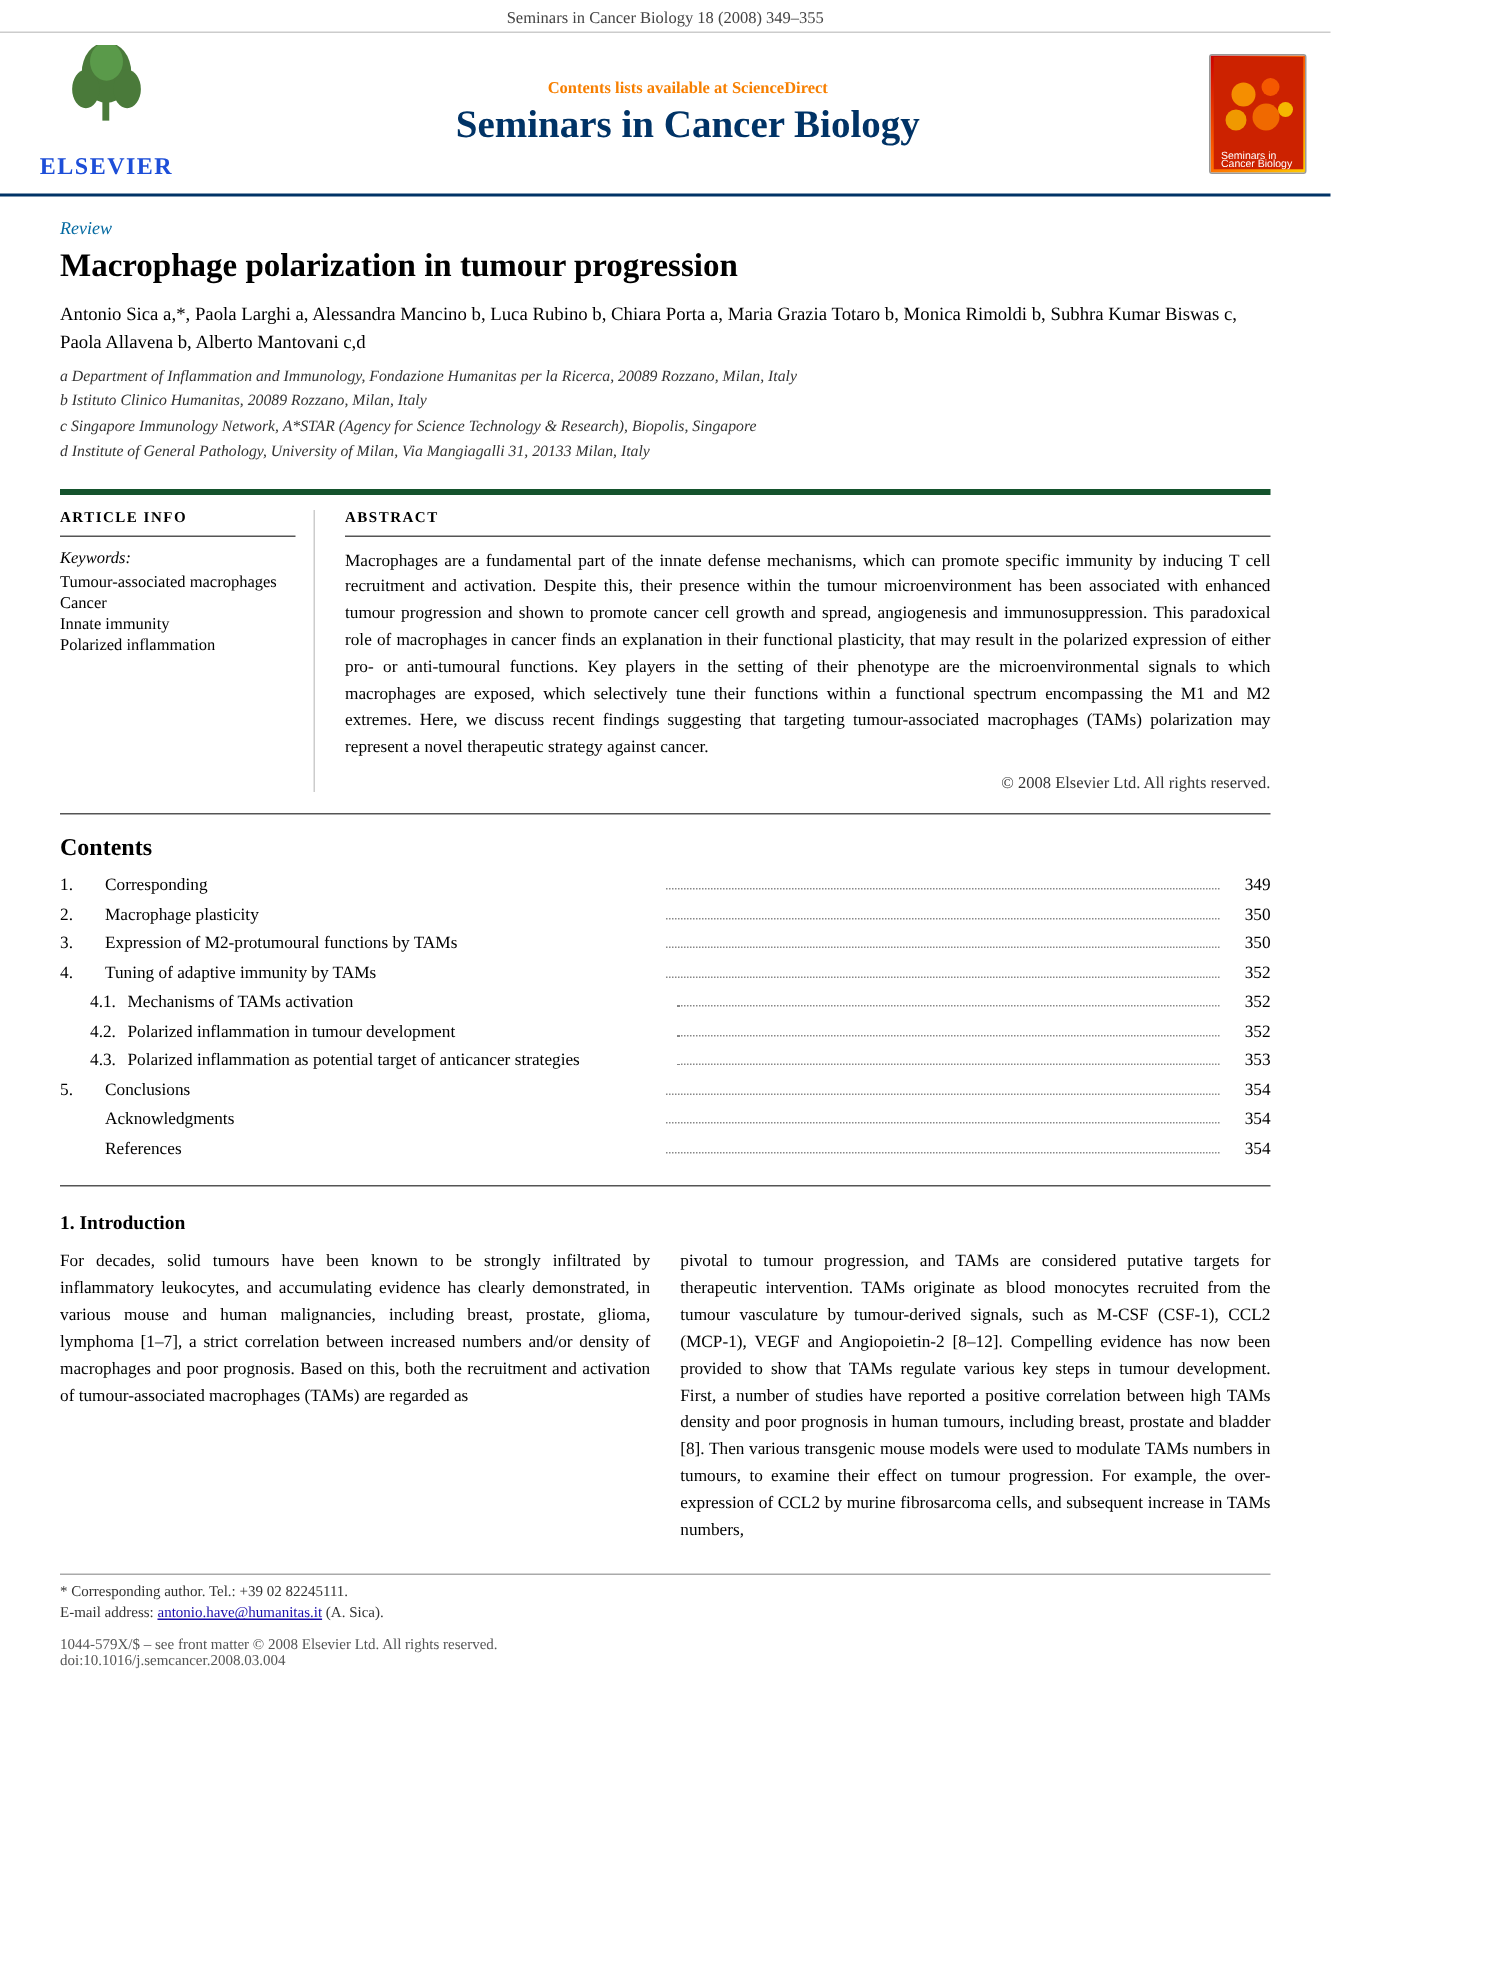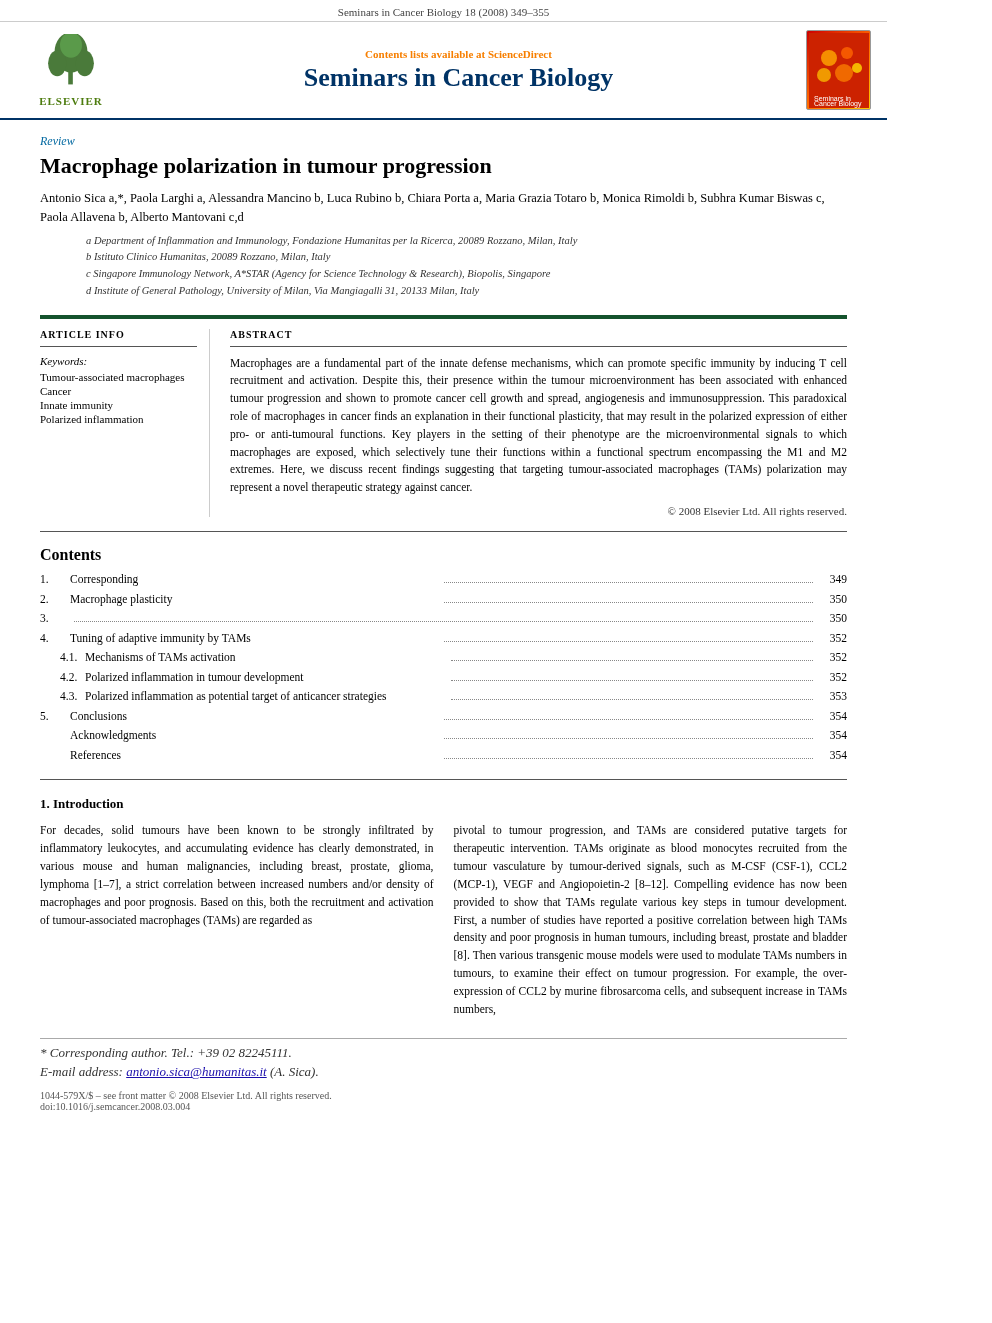--- a/index.html
+++ b/index.html
@@ -55,11 +55,11 @@
     }
 
     .elsevier-text {
-      font-size: 11px;
-      font-weight: bold;
-      color: #4d7c0f;
+      font-size: 16px;
+      font-weight: bold;
+      color: #1d4ed8;
       letter-spacing: 1px;
-      margin-top: 6px;
+      margin-top: 18px;
     }
 
     .journal-header-center {

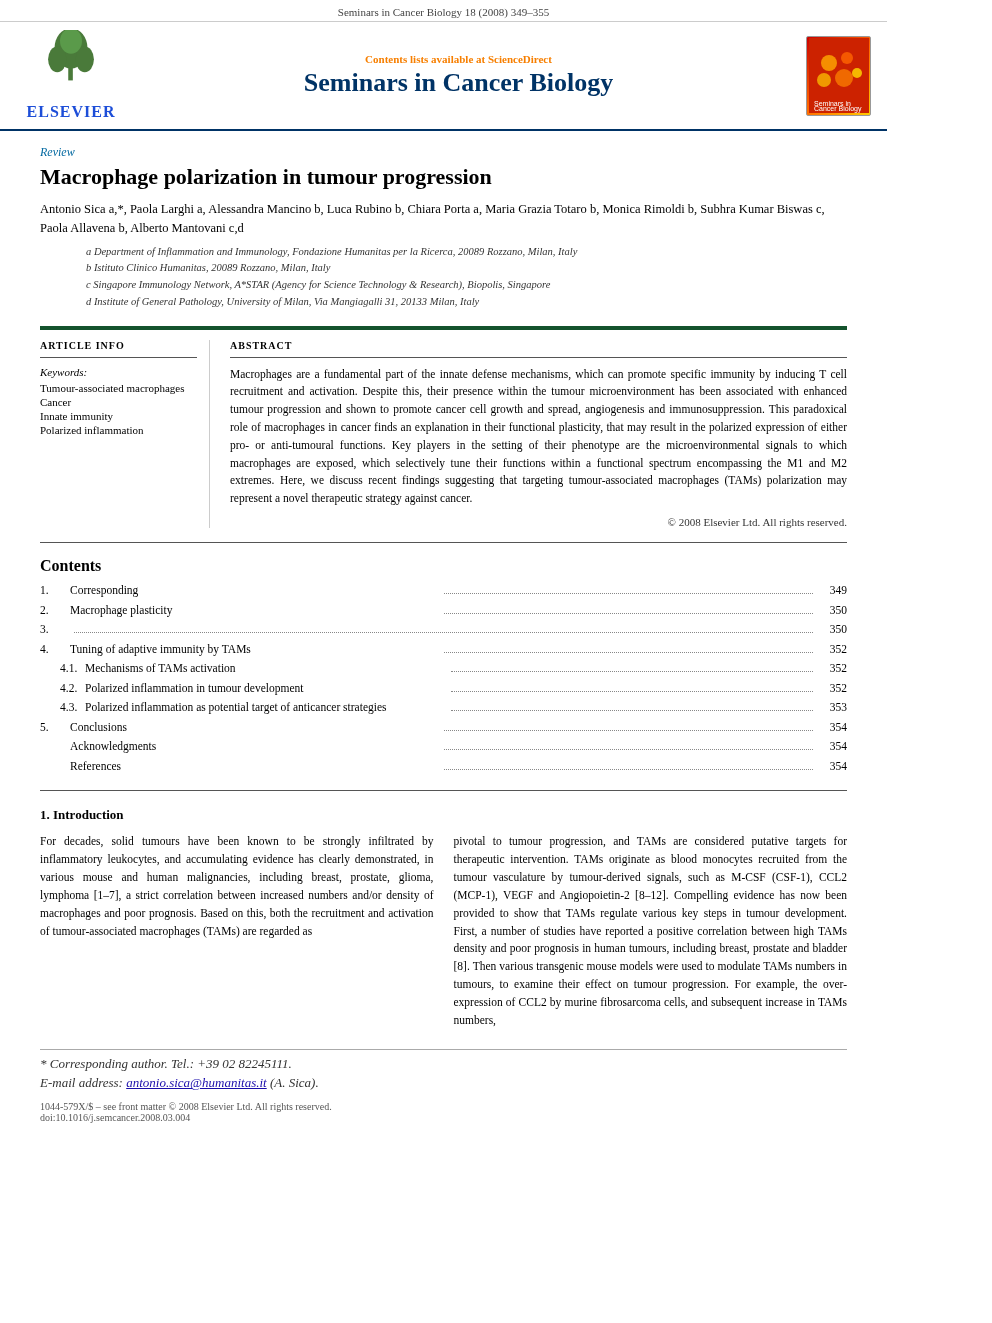--- a/index.html
+++ b/index.html
@@ -149,7 +149,6 @@
       color: #333;
       margin-bottom: 10px;
       line-height: 1.5;
-      margin-left: 46px;
     }
 
     .affiliation-item {

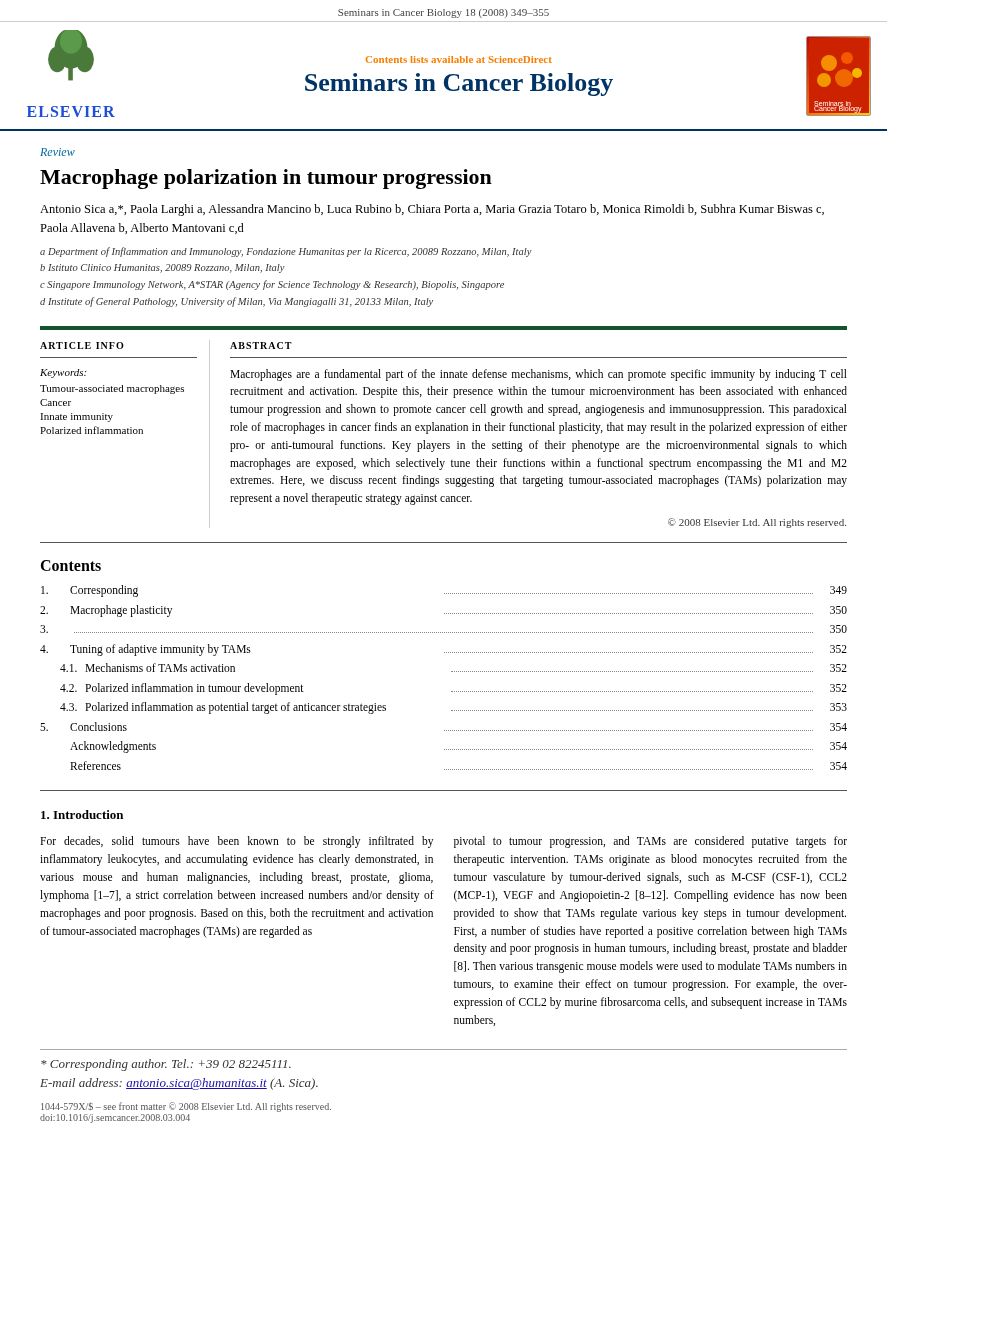--- a/index.html
+++ b/index.html
@@ -424,6 +424,7 @@
           </div>
           <div class="toc-item">
             <span class="toc-num">3.</span>
+            <span class="toc-label">Expression of M2-protumoural functions by TAMs</span>
             <span class="toc-dots"></span>
             <span class="toc-page">350</span>
           </div>

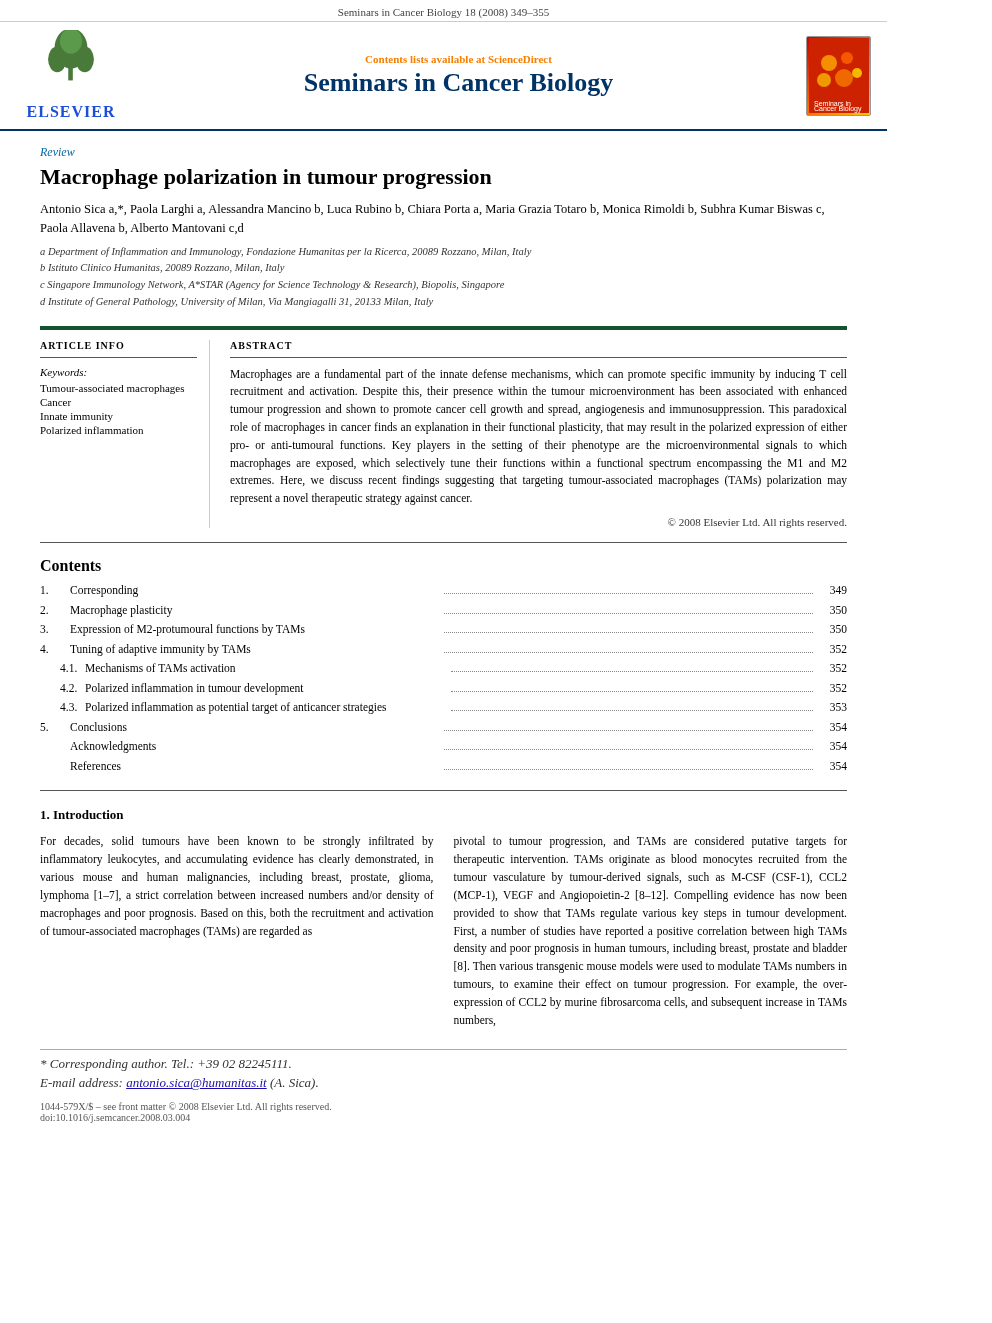--- a/index.html
+++ b/index.html
@@ -302,9 +302,8 @@
       margin-top: 12px;
       border-top: 1px solid #aaa;
       padding-top: 6px;
-      font-size: 13px;
+      font-size: 10px;
       color: #333;
-      font-style: italic;
     }
 
     .footer-notes p {

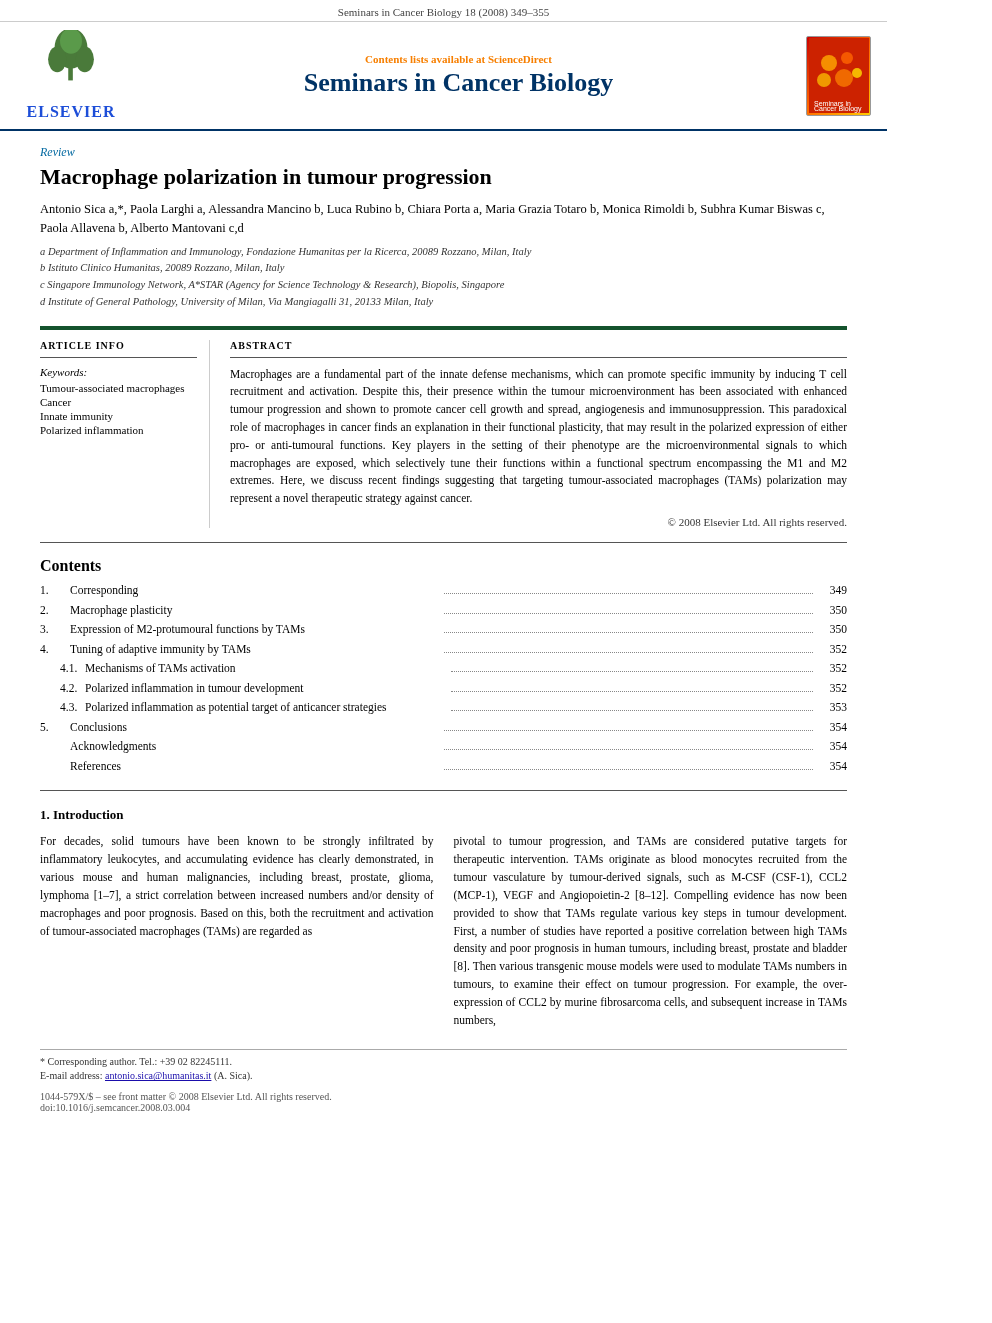--- a/index.html
+++ b/index.html
@@ -496,7 +496,7 @@
     <div class="footer-notes">
       <p>* Corresponding author. Tel.: +39 02 82245111.</p>
       <p>
-        <span>E-mail address: </span><span style="color:#1a0dab;text-decoration:underline;cursor:pointer;">antonio.sica@humanitas.it</span><span> (A. Sica).</span>
+        <span>E-mail address: </span><span style="color:#1a0dab;text-decoration:underline;cursor:pointer;">antonio.have@humanitas.it</span><span> (A. Sica).</span>
       </p>
     </div>
 

